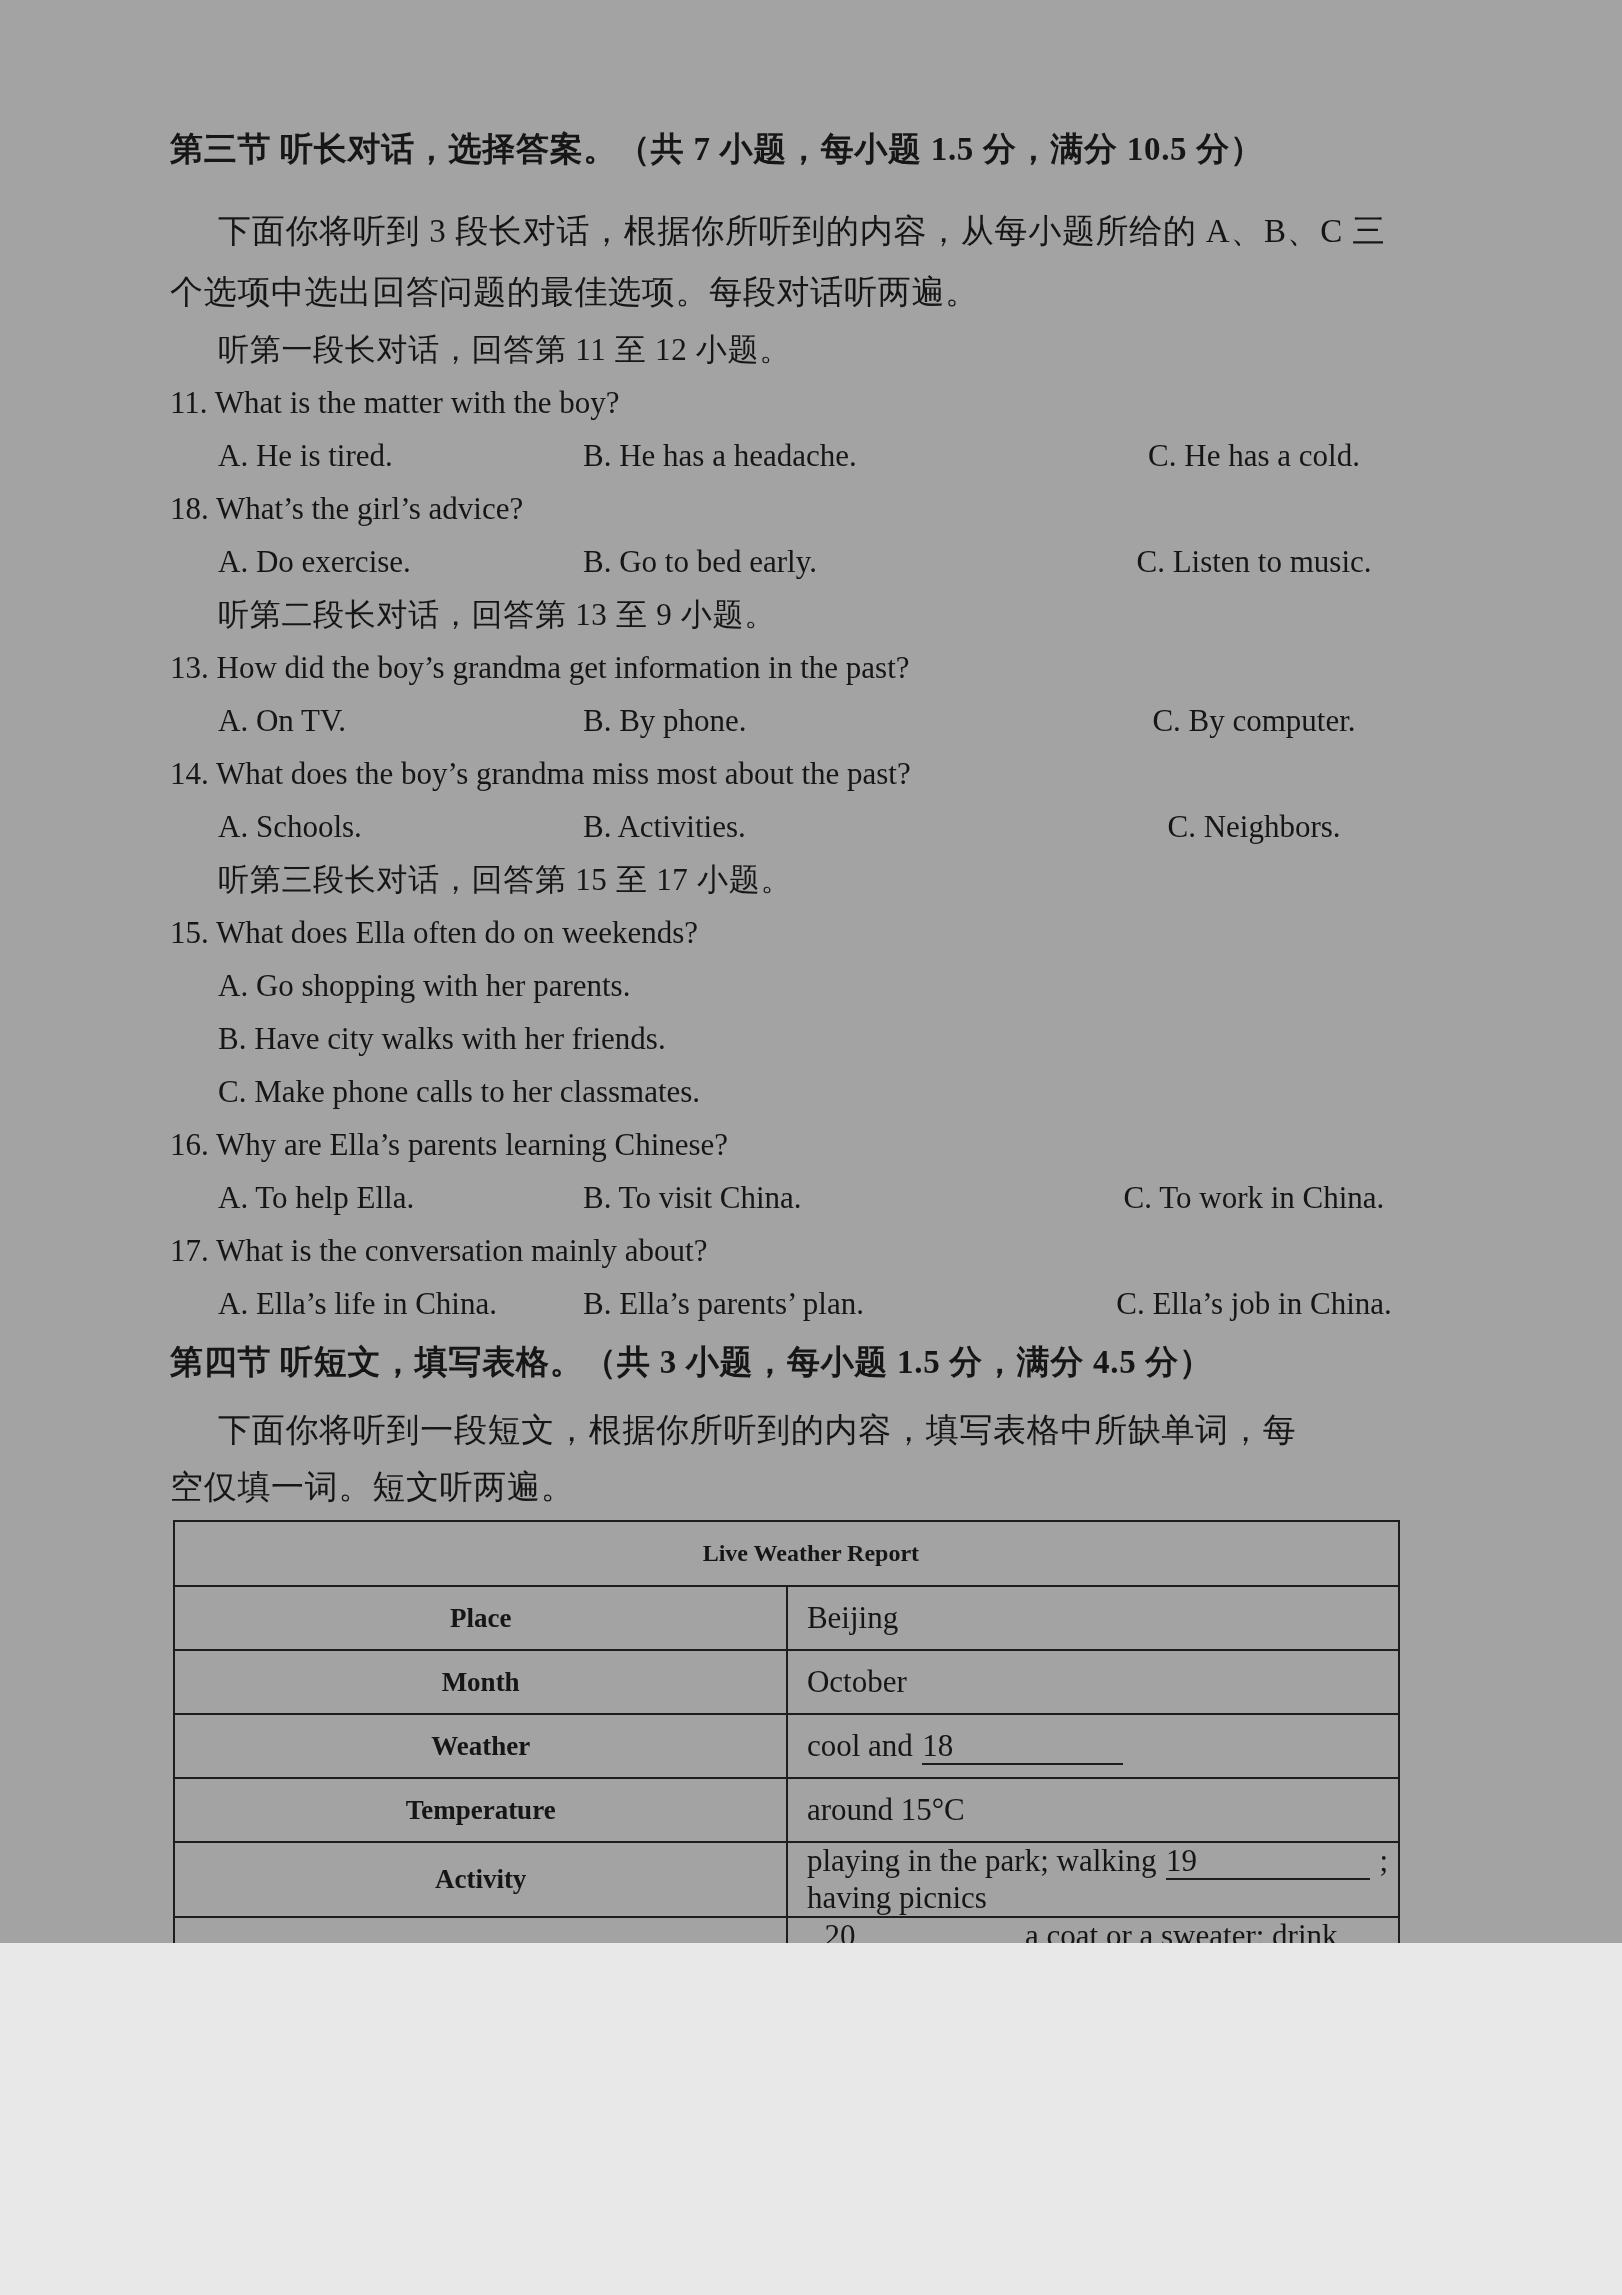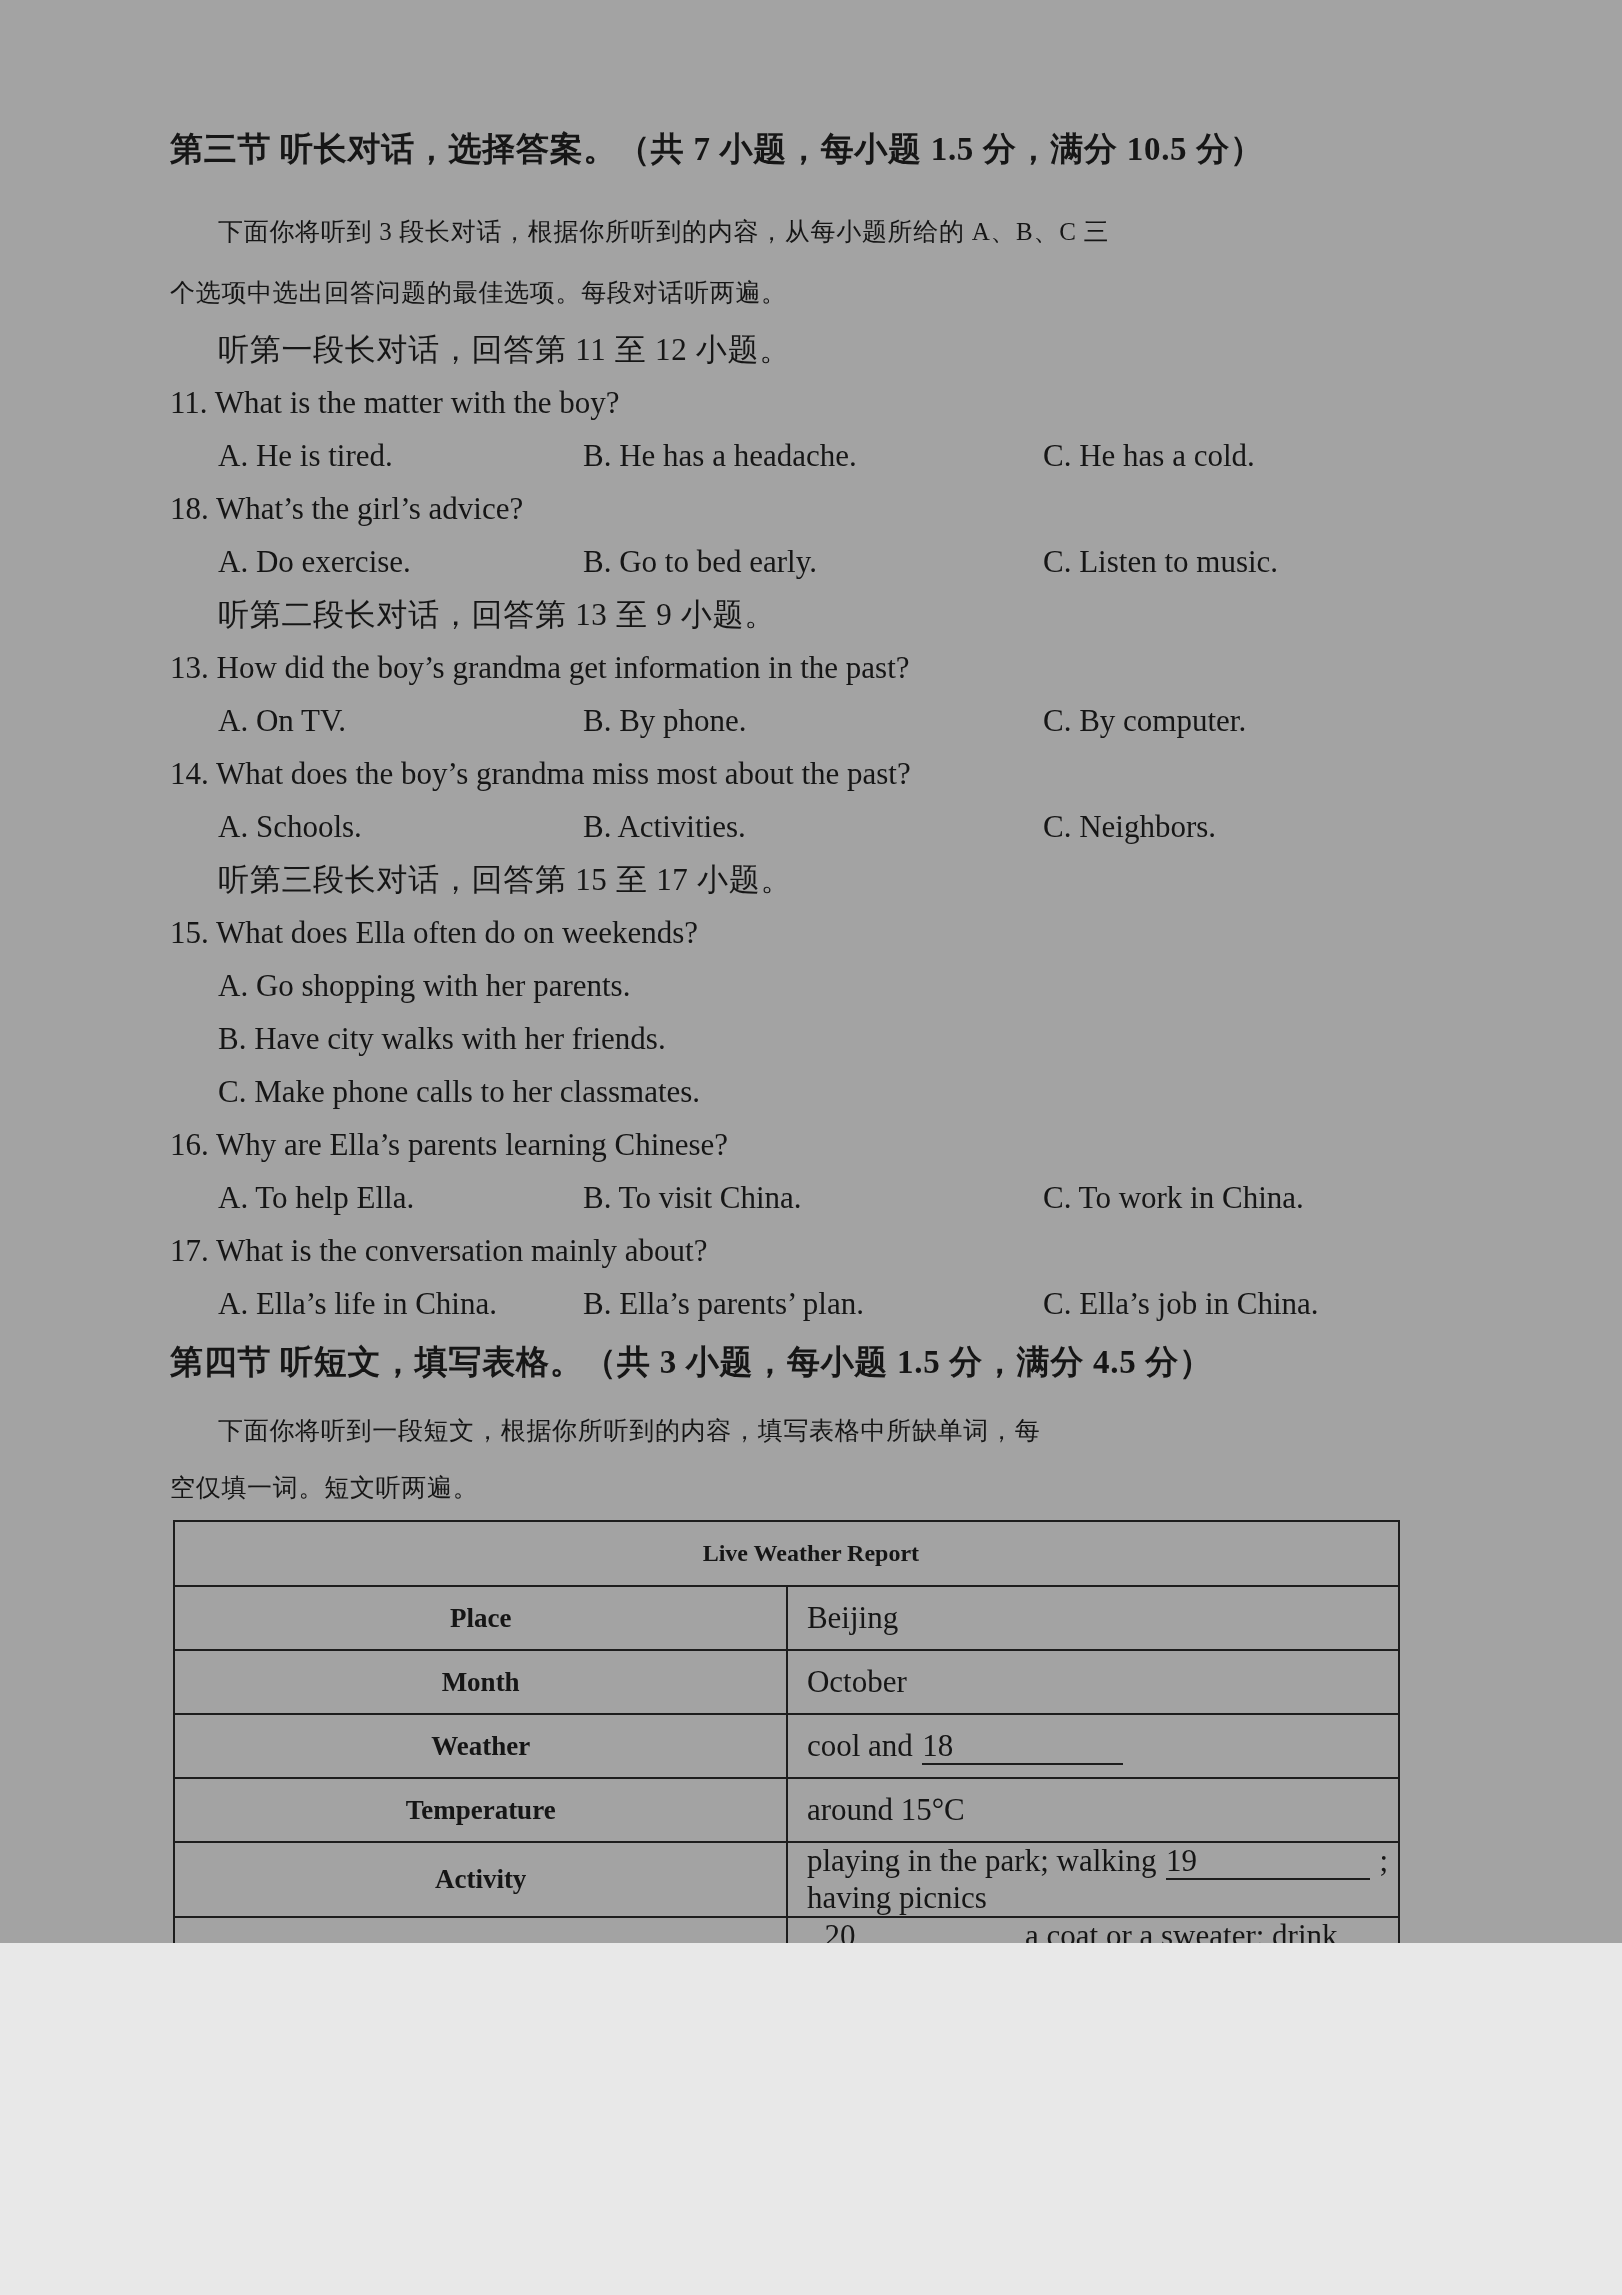--- a/index.html
+++ b/index.html
@@ -27,7 +27,7 @@
   }
   
   .cn-line {
-    font-size:25px;
+    font-size:33px;
     line-height:61px;
     white-space:nowrap;
     letter-spacing:0.7px;

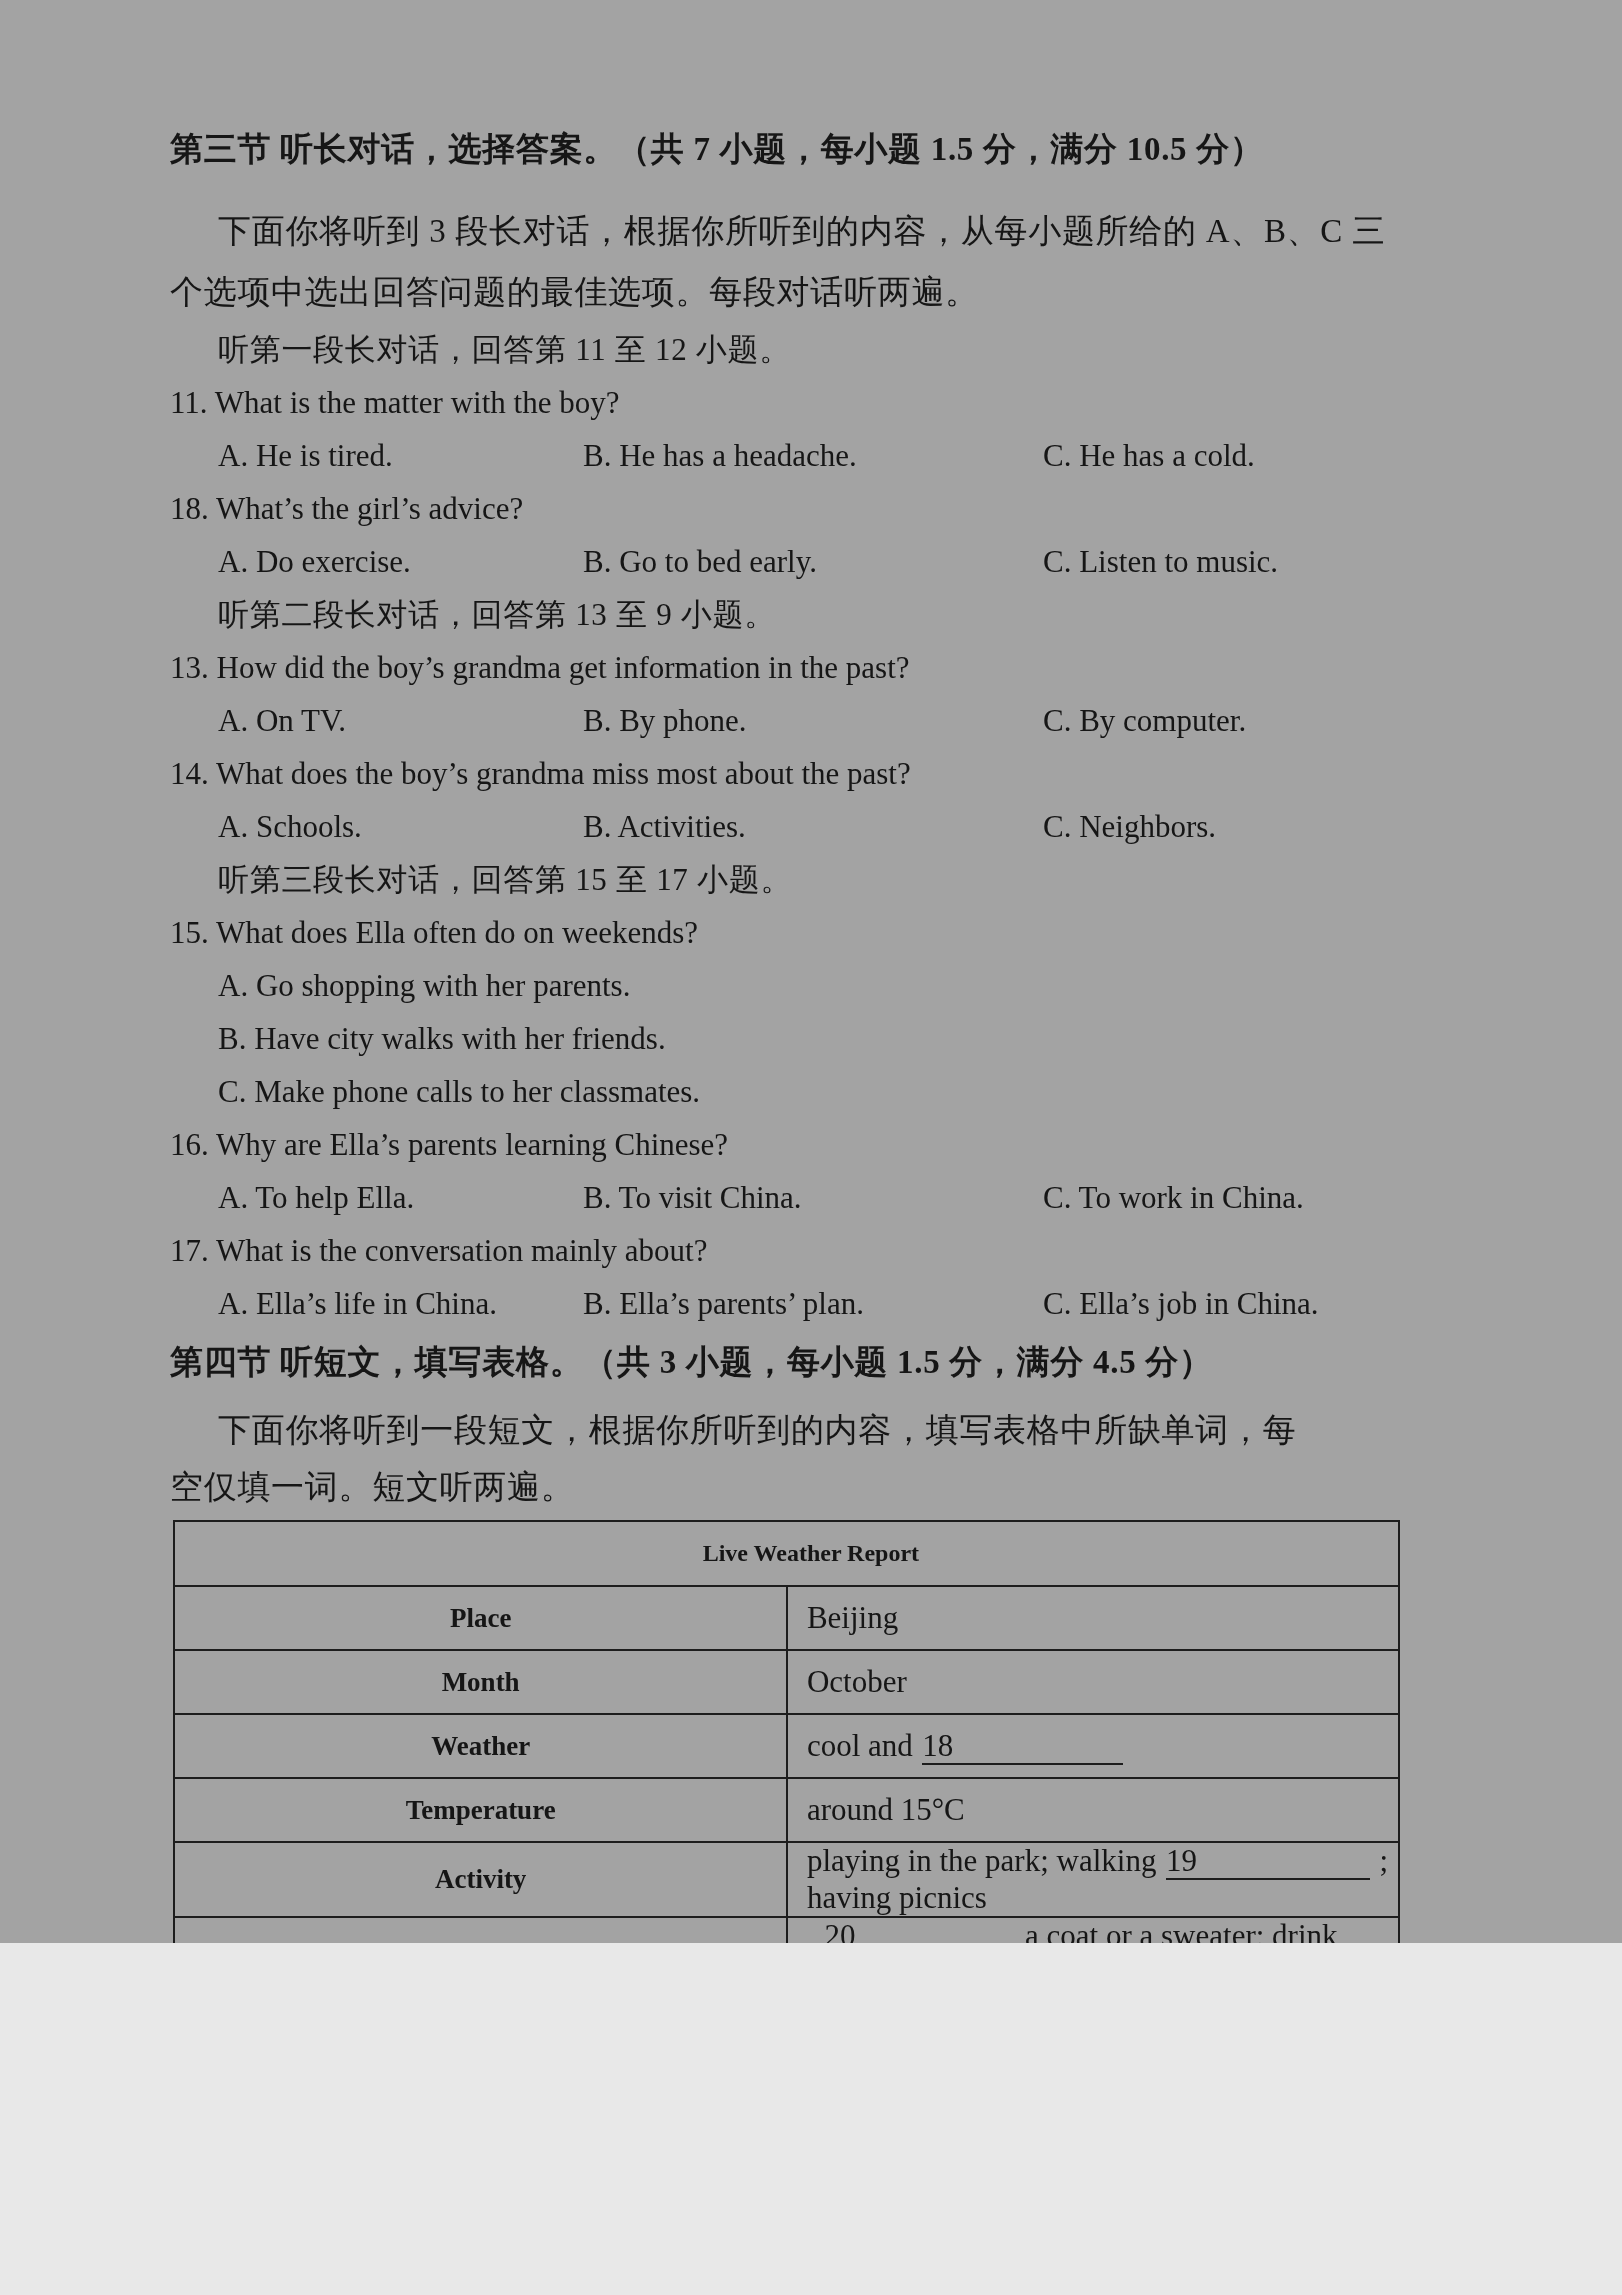--- a/index.html
+++ b/index.html
@@ -57,7 +57,7 @@
   }
   .optA { width:365px; flex:0 0 365px; }
   .optB { width:460px; flex:0 0 460px; }
-  .optC { flex:1; }
+  .optC { flex:1;text-align:center; }
   .opt-stack { padding-left:48px; }
   
   .weather-table {

